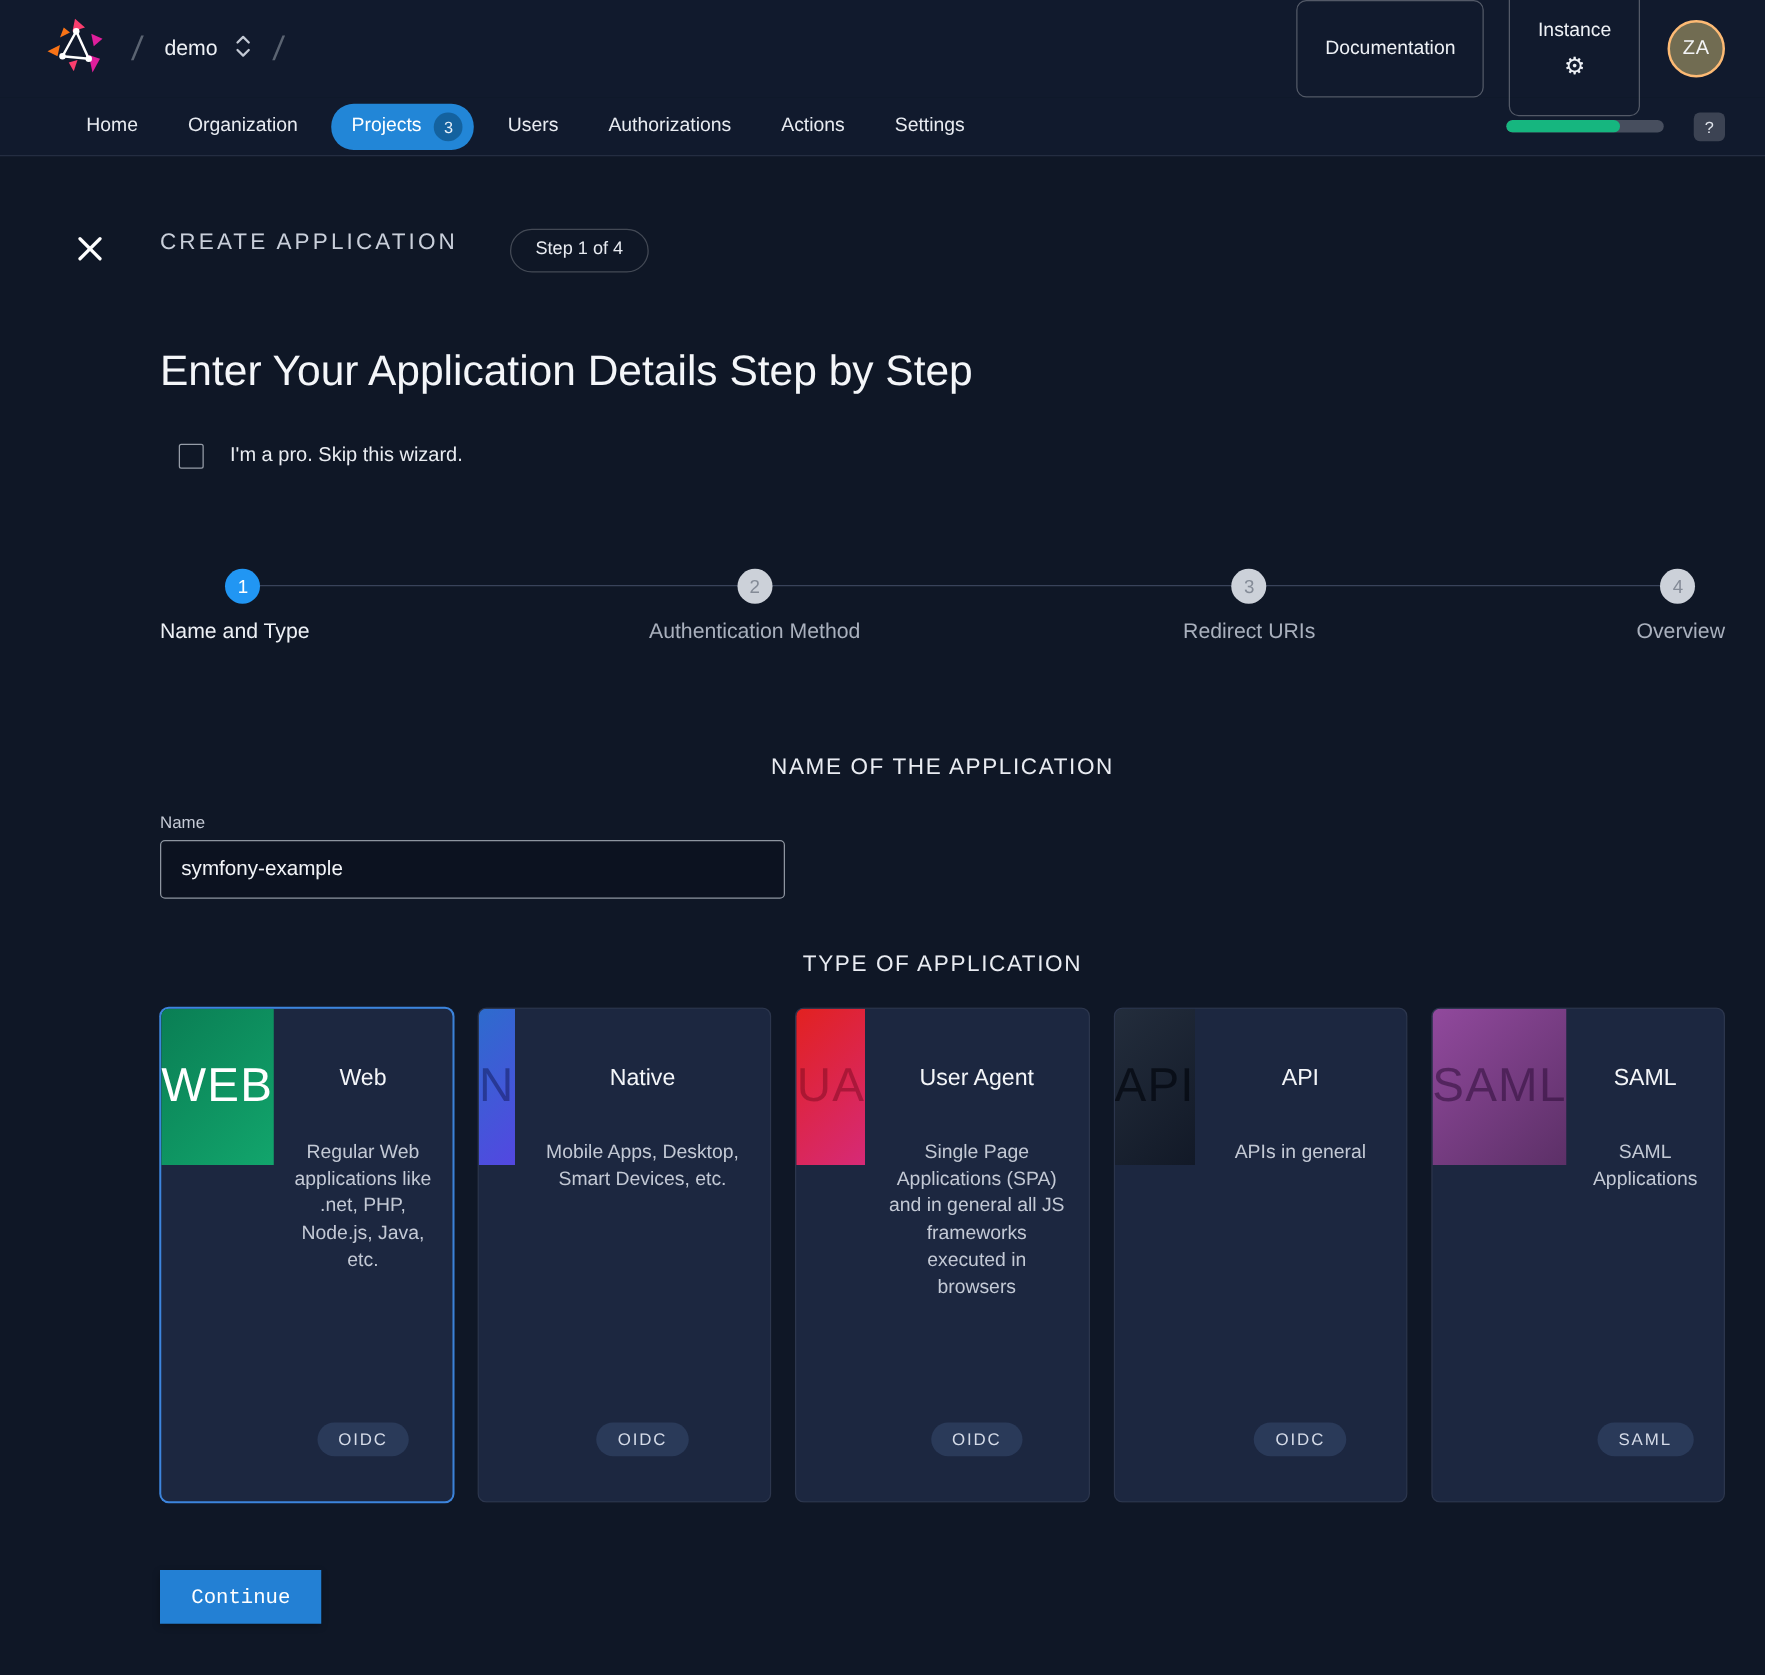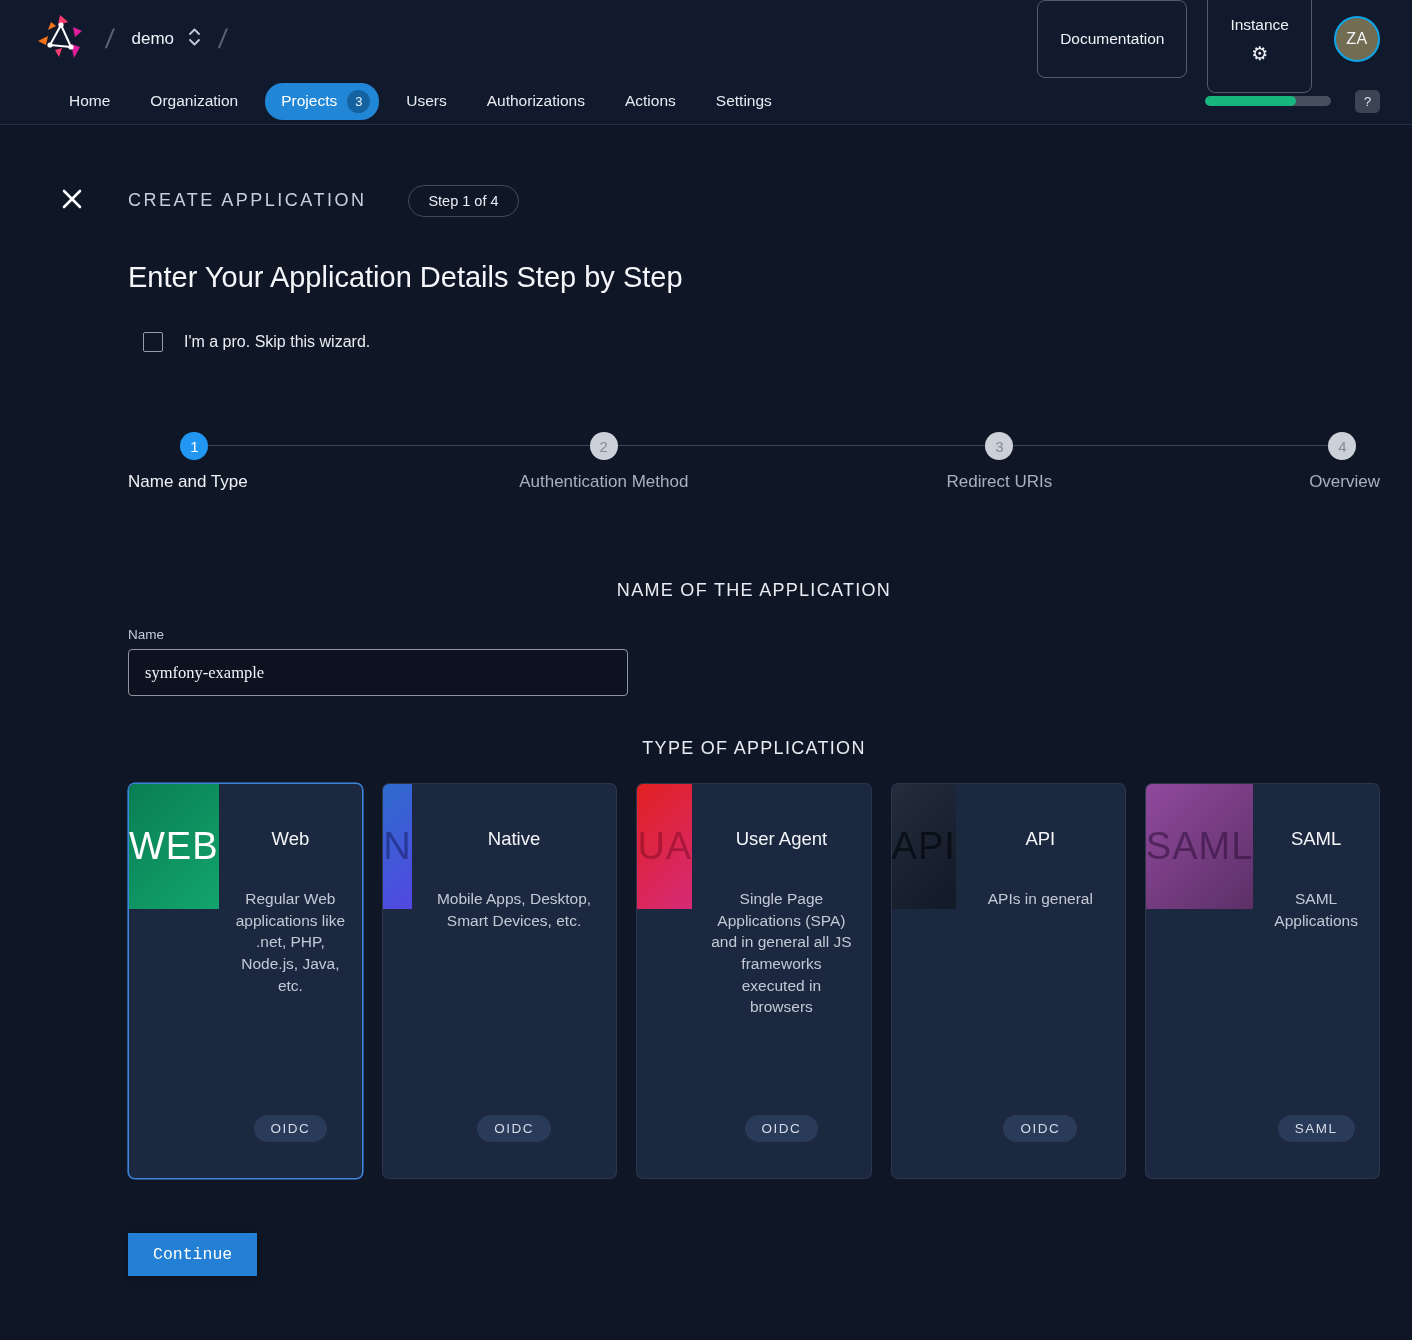--- a/index.html
+++ b/index.html
@@ -42,7 +42,7 @@
   .avatar {
     width: 46px; height: 46px; border-radius: 50%;
     background: #716c52;
-    border: 2px solid #0ea5e9;
+    border: 2px solid #fdba74;
     margin-left: 22px;
     display: flex; align-items: center; justify-content: center;
     font-size: 16px; letter-spacing: 0.5px; color: #f2f3f5; cursor: pointer;

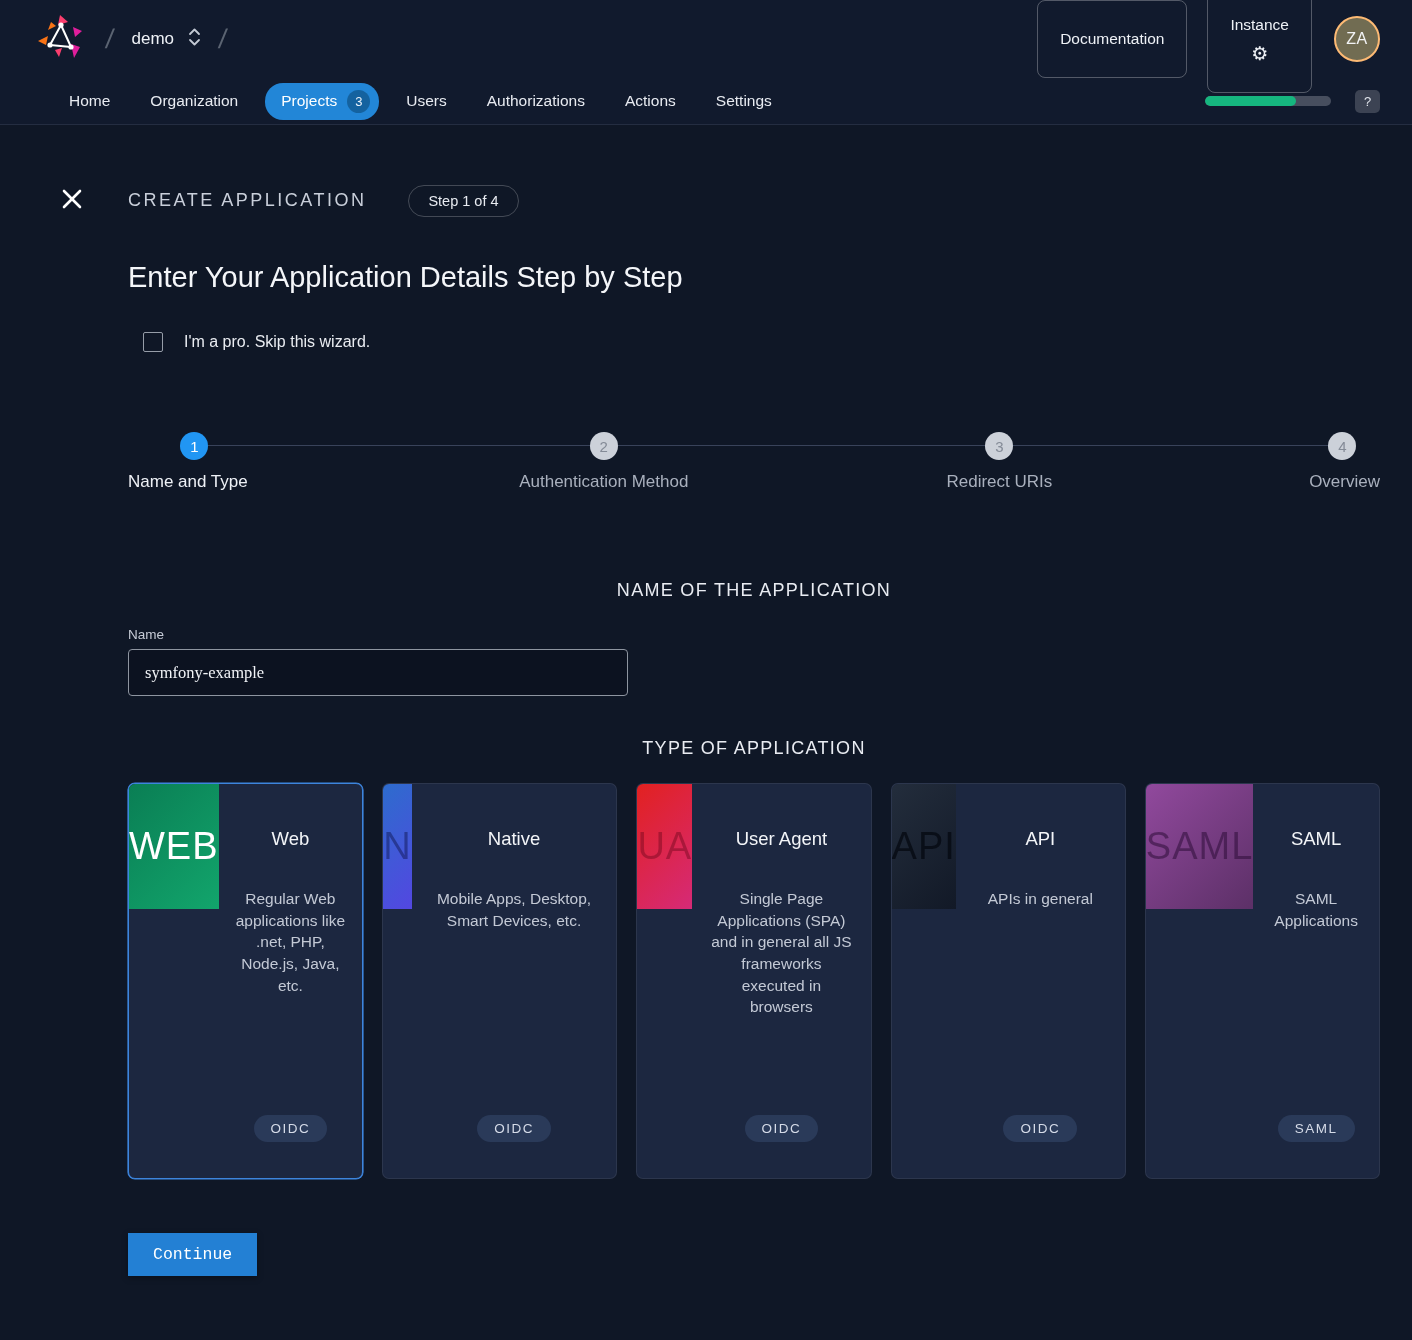--- a/index.html
+++ b/index.html
@@ -87,7 +87,7 @@
 
   
   .wizard-head {
-    display: flex; align-items: center;
+    display: flex; 
     margin: 58px 32px 0 56px;
   }
   .close-btn { background: none; border: none; cursor: pointer; padding: 4px; display: flex; }

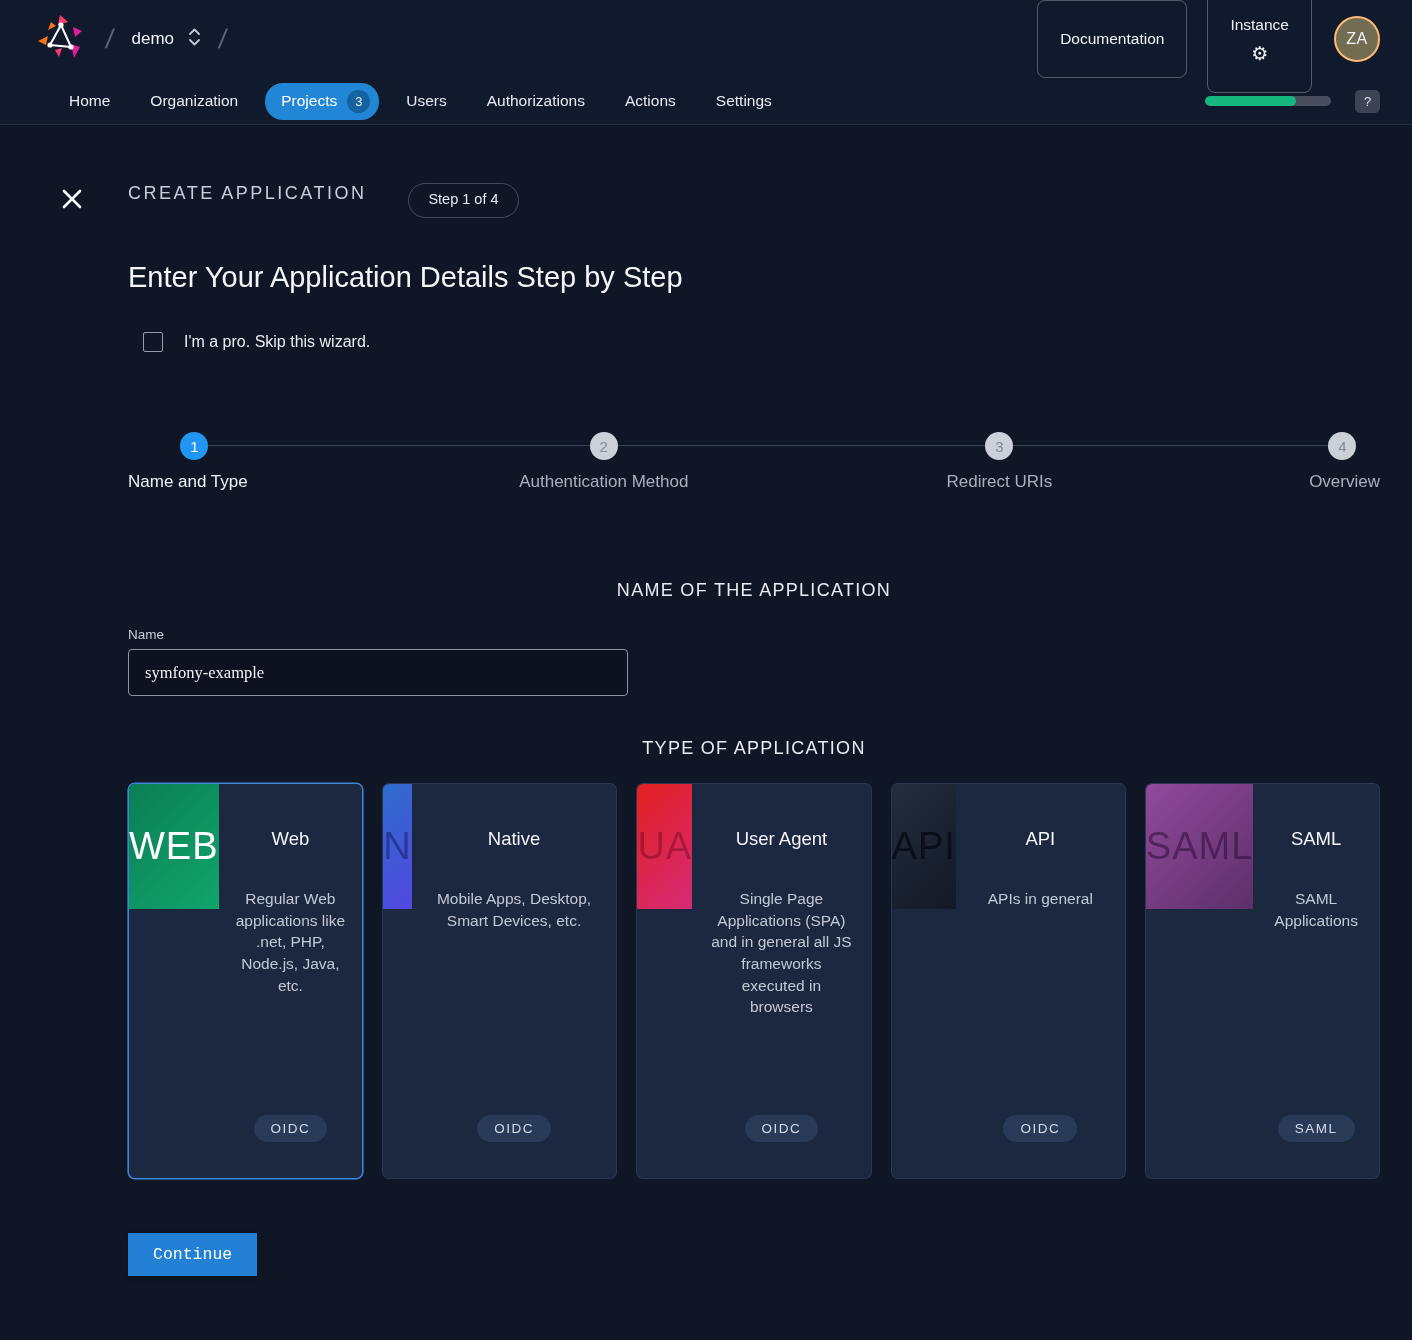--- a/index.html
+++ b/index.html
@@ -101,8 +101,8 @@
     padding: 7px 19px; font-size: 14.5px; color: #e8ebf1;
   }
   .heading {
-    margin: 43px 32px 0 128px;
-    font-size: 29px; font-weight: 500; color: #f4f6f9;
+    margin: 60px 32px 0 128px;
+    font-size: 34px; font-weight: 500; color: #f4f6f9;
   }
   .skip-row {
     margin: 38px 0 0 143px;

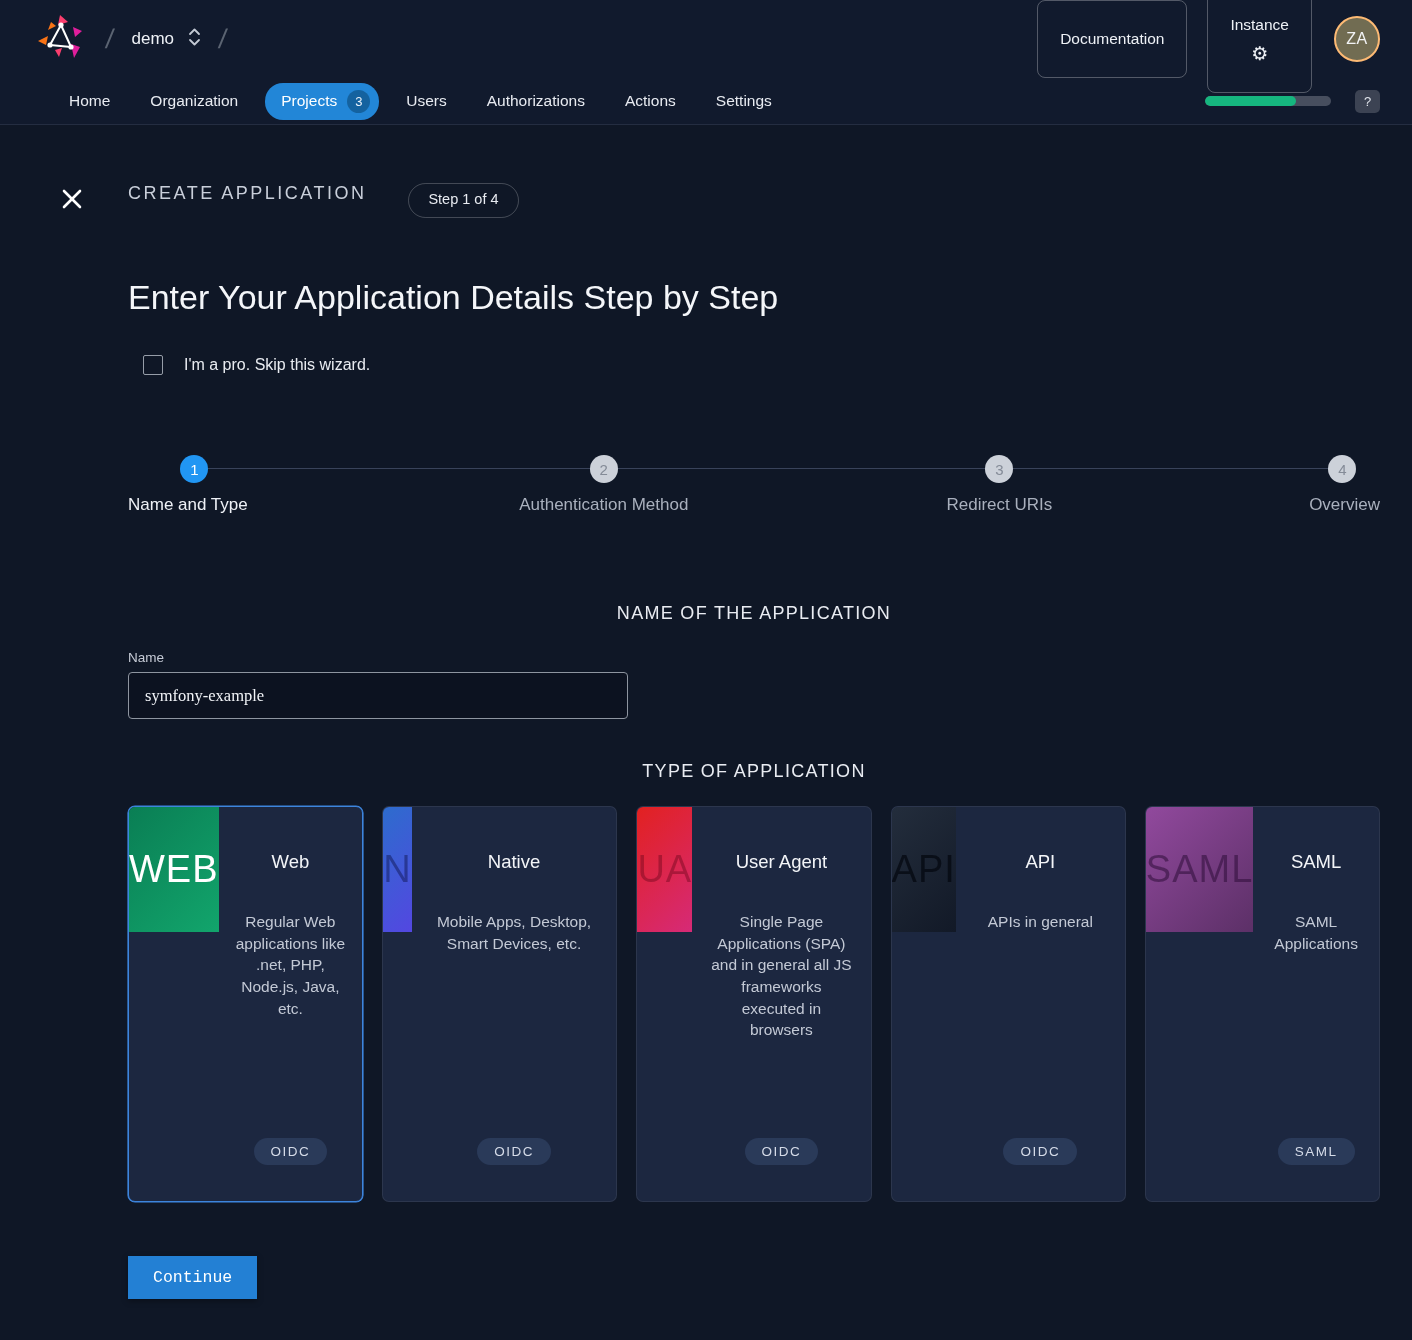--- a/index.html
+++ b/index.html
@@ -151,7 +151,7 @@
     width: 500px; height: 47px;
     background: #0c1220;
     border: 1px solid #8e95a0; border-radius: 4px;
-    color: #f2f4f8; font-size: 16.5px; font-family: Liberation Serif, serif;
+    color: #f2f4f8; font-size: 16.5px; font-family: Liberation Sans, sans-serif;
     padding: 0 16px; outline: none;
   }
   .type-title { margin-top: 42px; }

